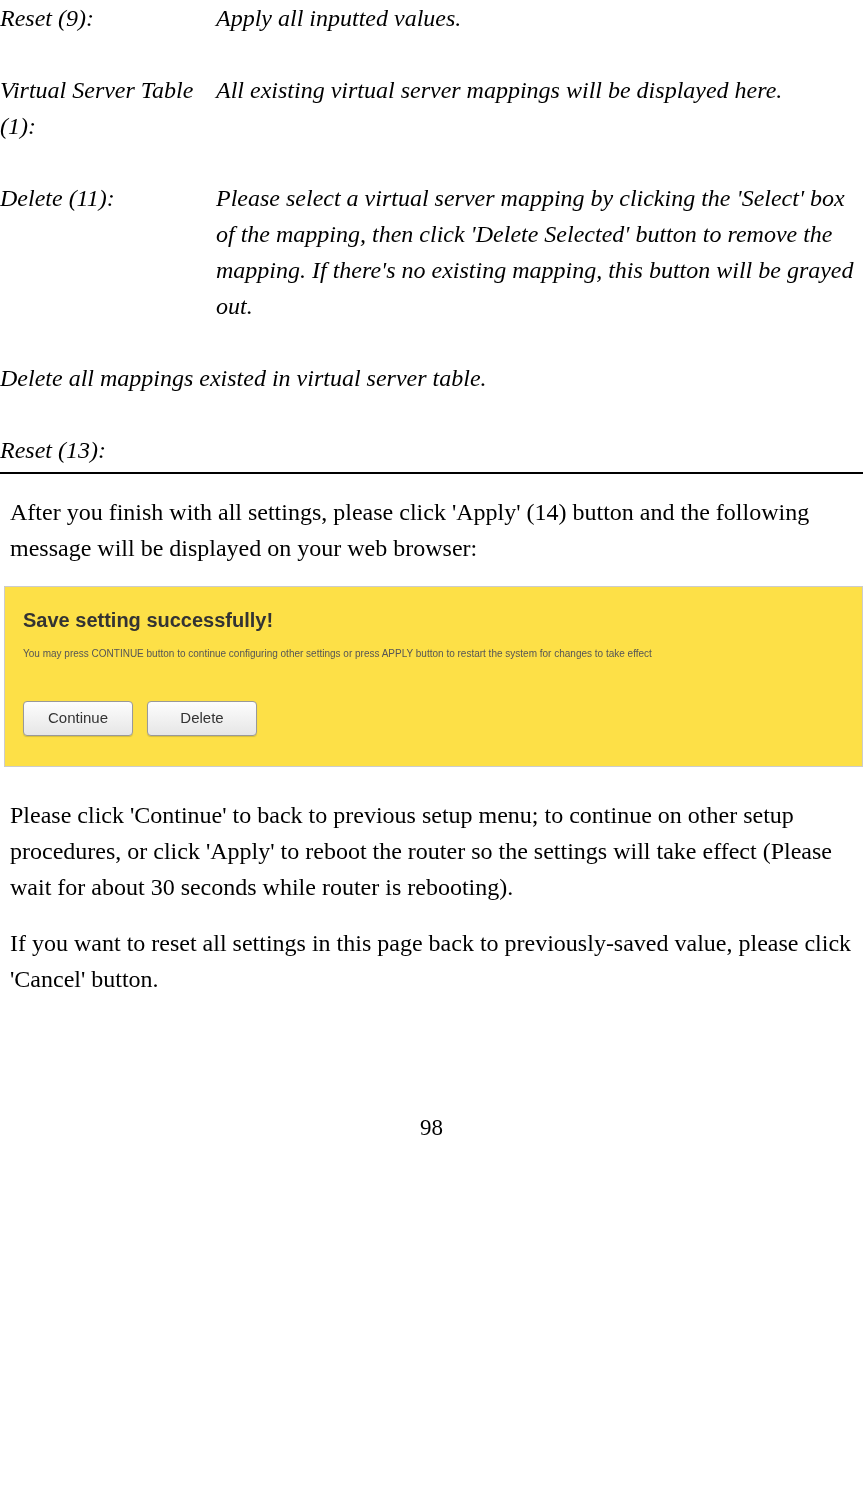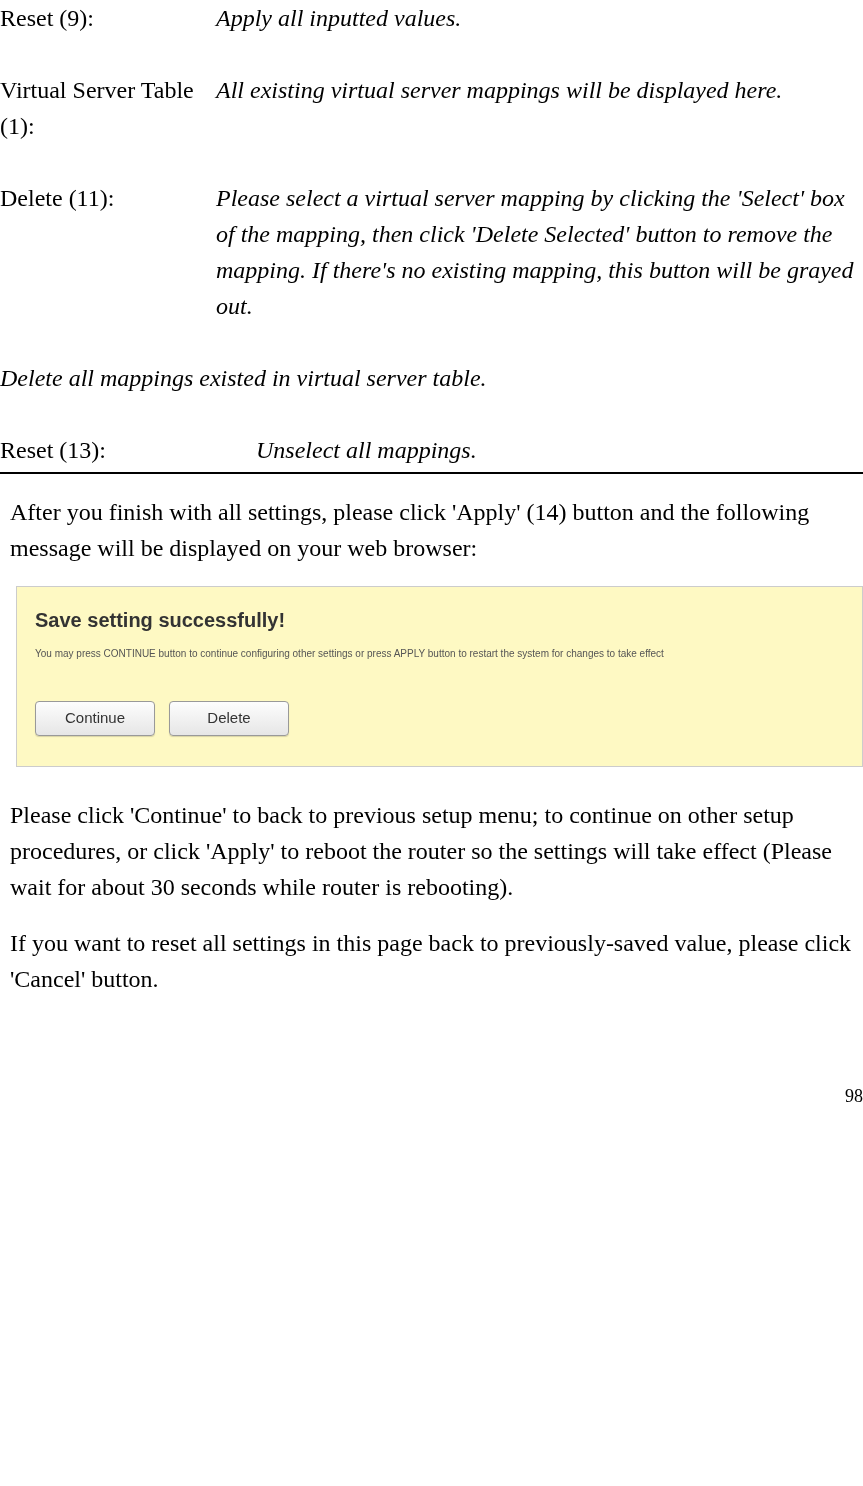--- a/index.html
+++ b/index.html
@@ -27,6 +27,7 @@
       gap: 40px;
     }
     .def-term {
+      font-style: italic;
       width: 216px;
       flex-shrink: 0;
     }

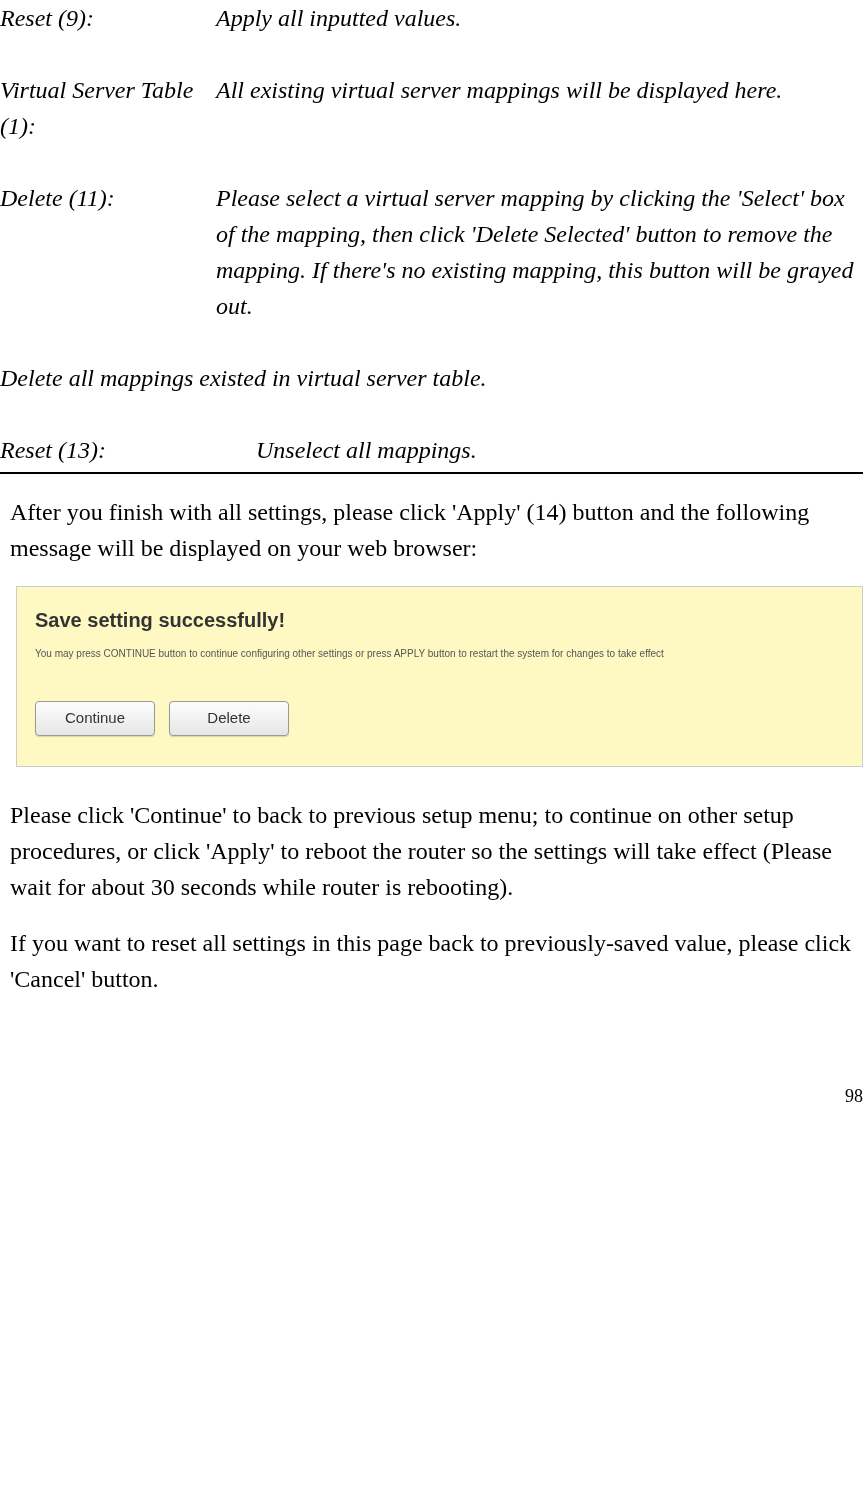--- a/index.html
+++ b/index.html
@@ -24,7 +24,6 @@
     }
     .def-row:last-child {
       margin-bottom: 0;
-      gap: 40px;
     }
     .def-term {
       font-style: italic;

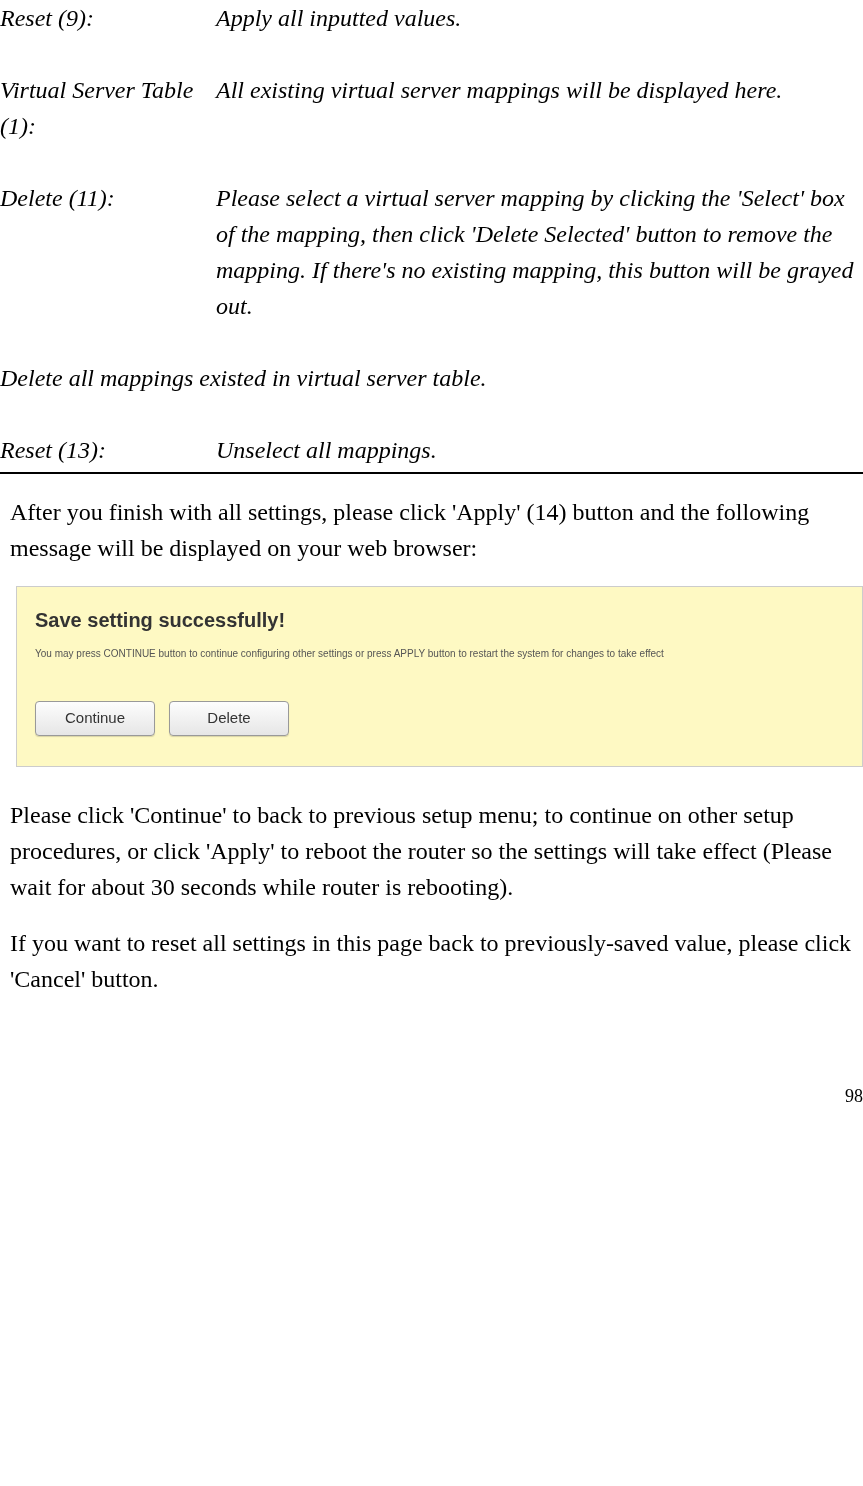--- a/index.html
+++ b/index.html
@@ -102,7 +102,6 @@
   </div>
   <div class="def-row">
     <div class="def-term">Reset (13):</div>
-    <div class="def-desc">Unselect all mappings.</div>
   </div>
 </div>
 

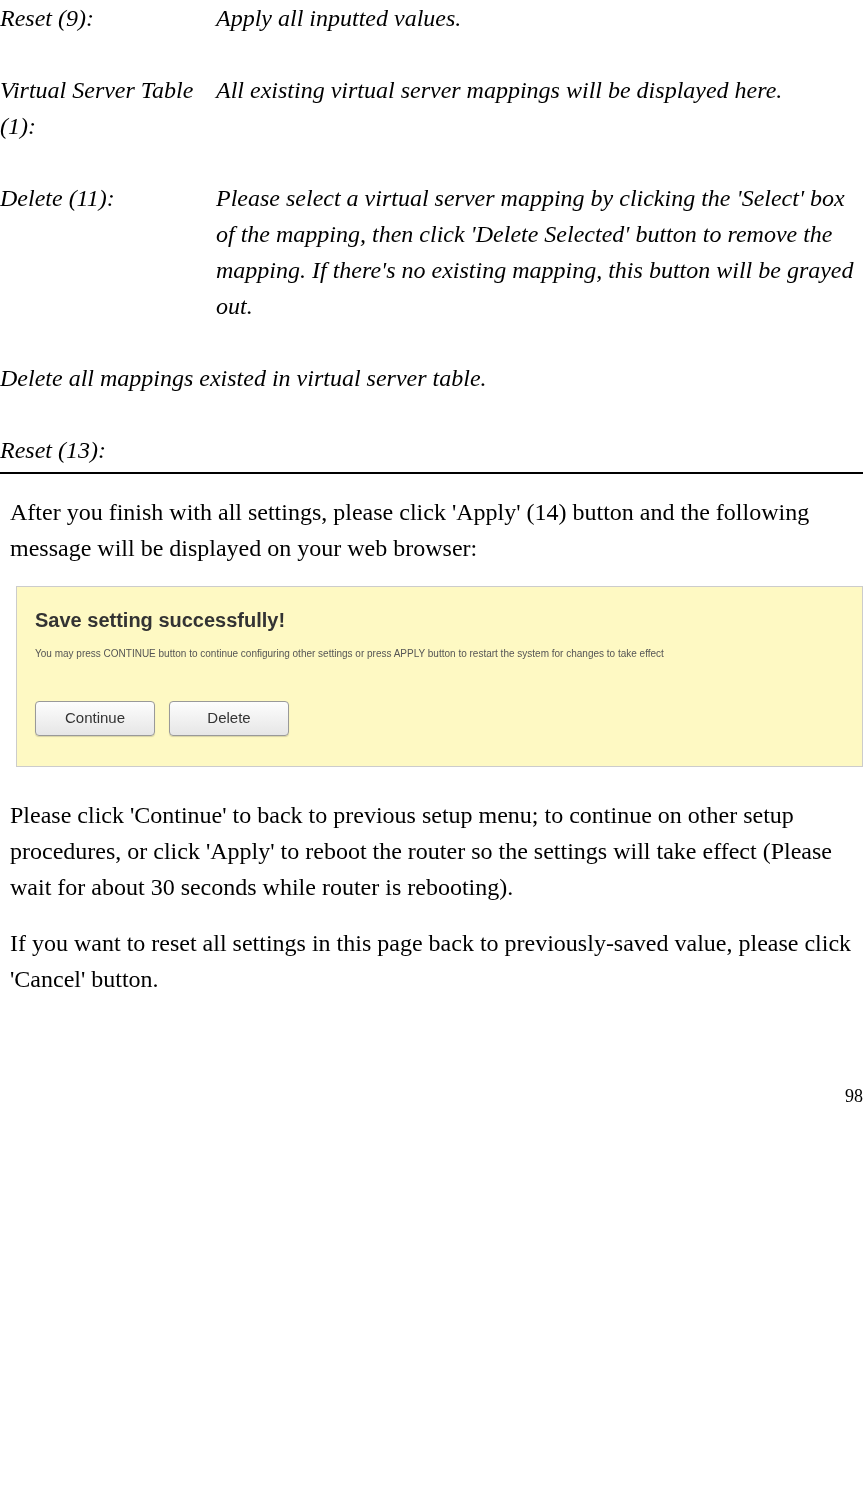--- a/index.html
+++ b/index.html
@@ -40,10 +40,10 @@
       padding-left: 10px;
     }
     .dialog-figure {
-      background: #fef9c3;
+      background: #fde047;
       border: 1px solid #ccc;
       padding: 18px 18px 30px 18px;
-      margin: 20px 0 30px 16px;
+      margin: 20px 0 30px 4px;
       font-family: Arial, Helvetica, sans-serif;
     }
     .dialog-title {

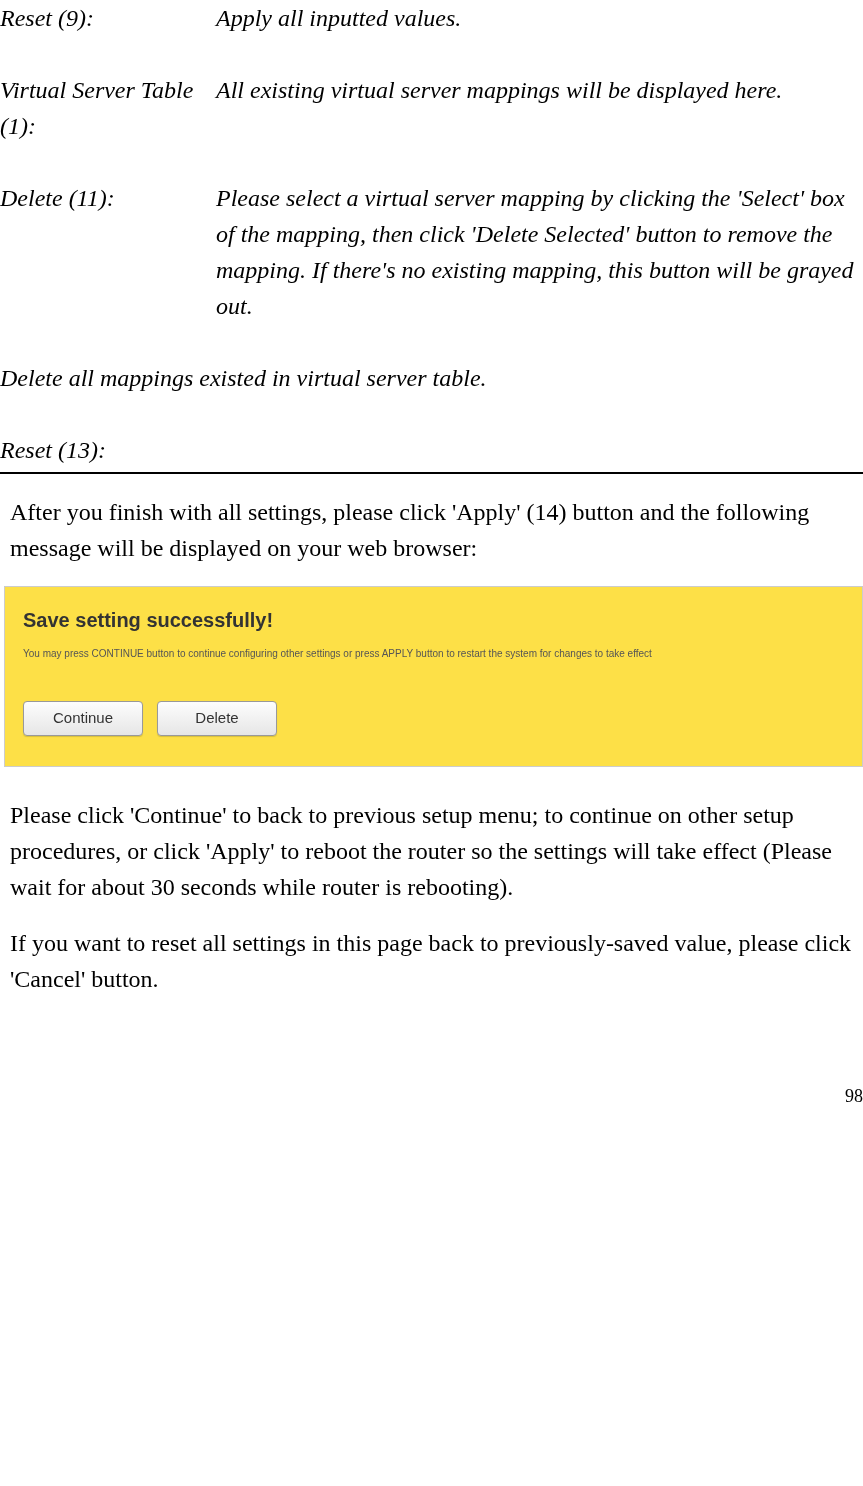--- a/index.html
+++ b/index.html
@@ -67,7 +67,7 @@
       border: 1px solid #999;
       border-radius: 4px;
       padding: 5px 12px;
-      width: 120px;
+      width: 110px;
       font-size: 15px;
       color: #333;
       text-align: center;

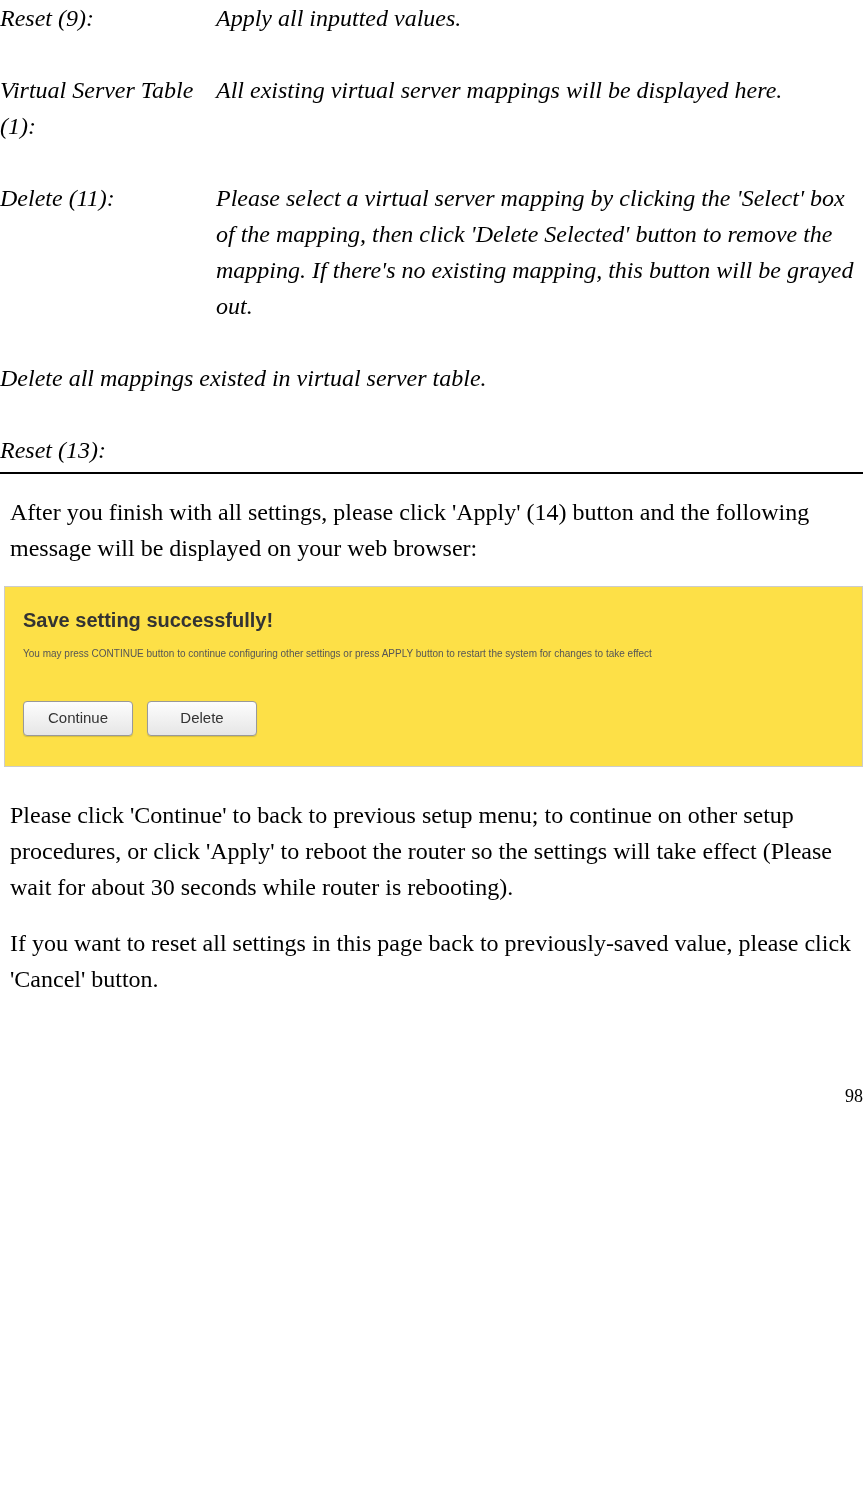--- a/index.html
+++ b/index.html
@@ -76,9 +76,9 @@
       font-family: Arial, Helvetica, sans-serif;
     }
     .page-number {
-      text-align: right;
-      font-size: 18px;
-      margin-top: 86px;
+      text-align: center;
+      font-size: 23px;
+      margin-top: 114px;
     }
   </style>
 </head>

